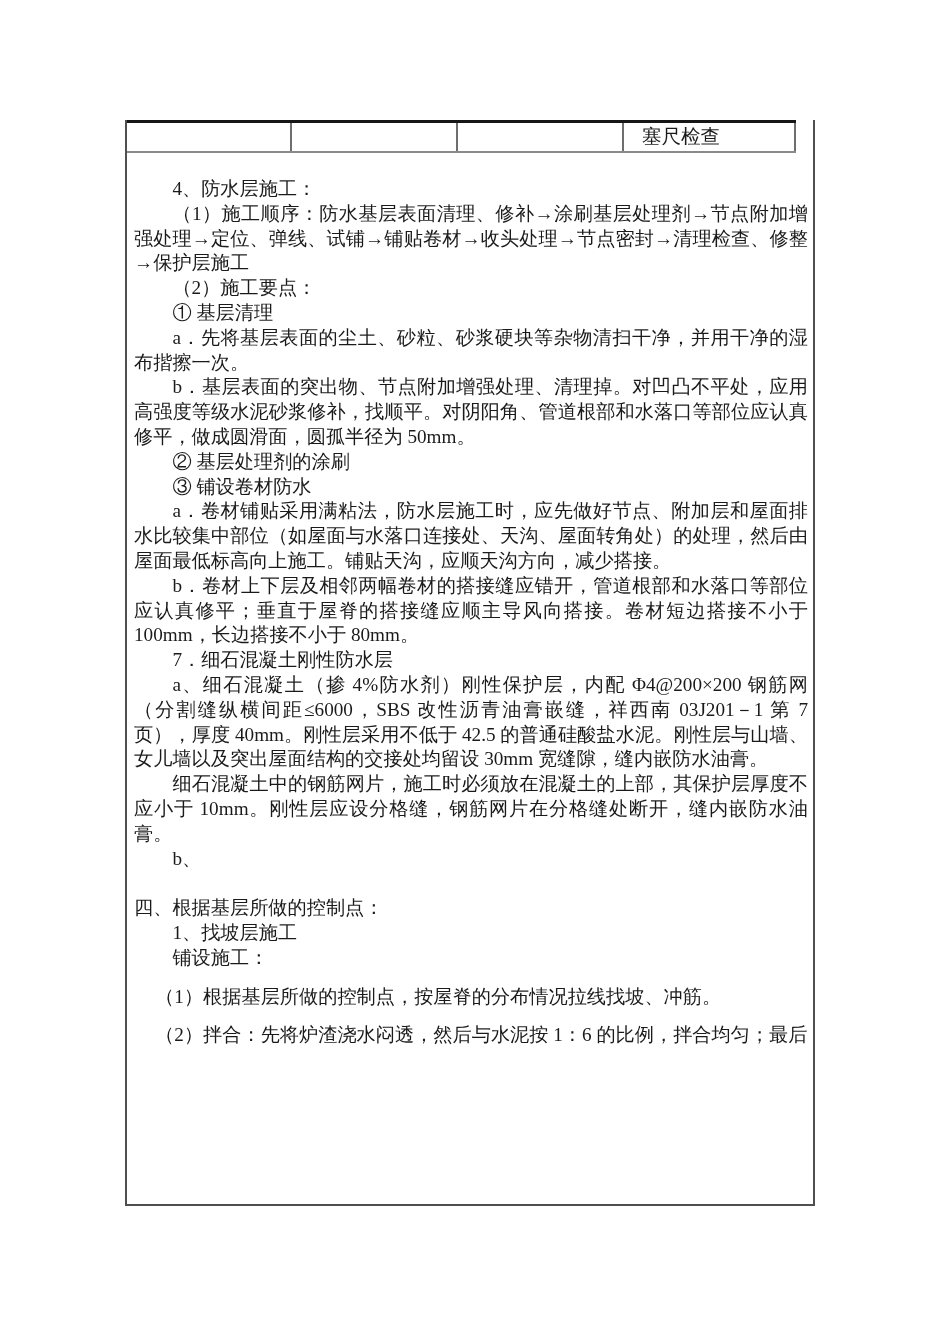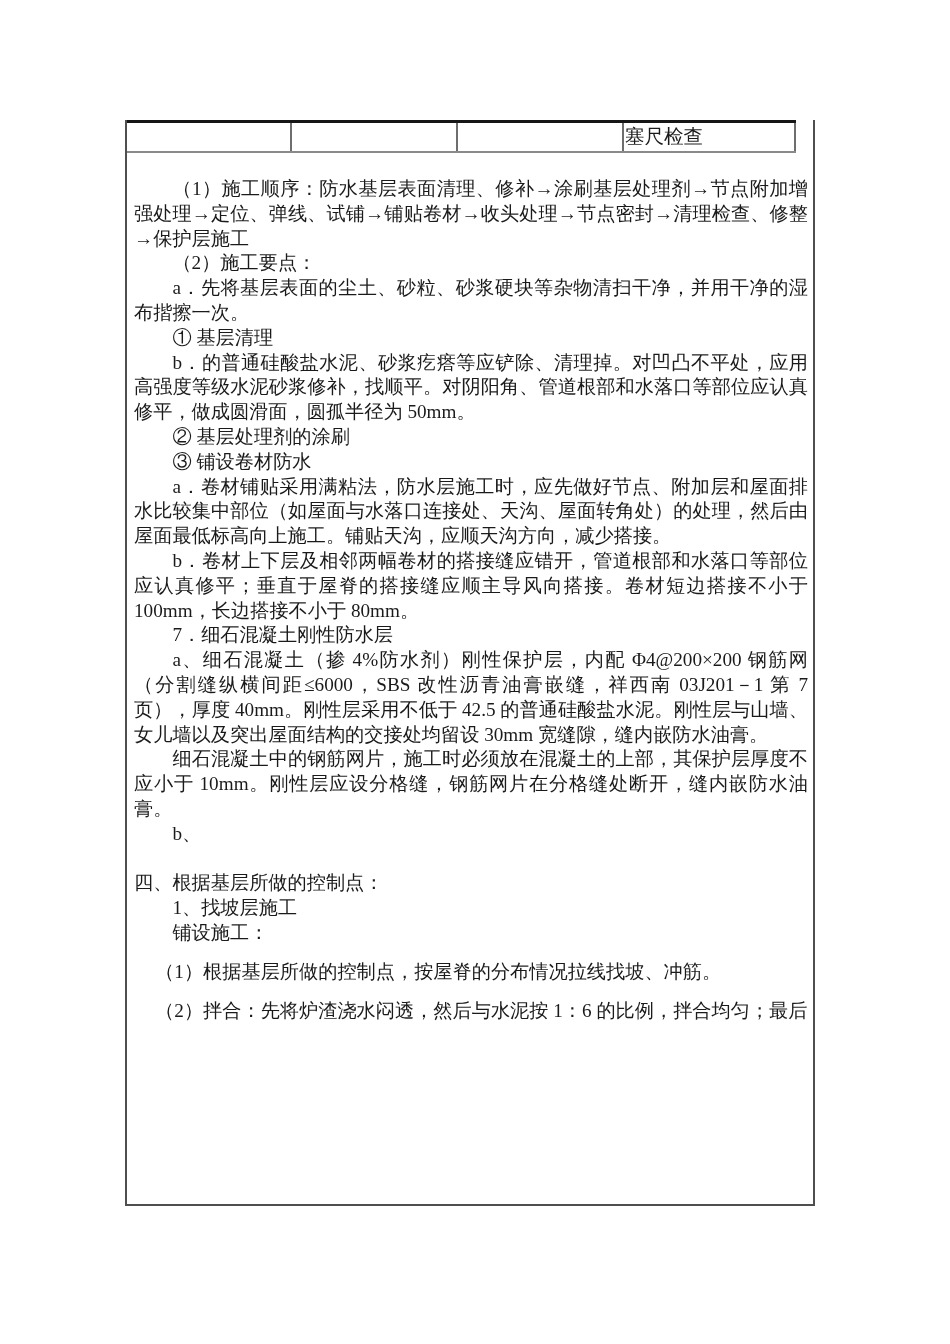--- a/index.html
+++ b/index.html
@@ -41,7 +41,7 @@
     height: 100%;
     font-size: 19.5px;
     line-height: 27px;
-    padding-left: 1px;
+    padding-left: 18px;
     white-space: nowrap;
     overflow: hidden;
   }

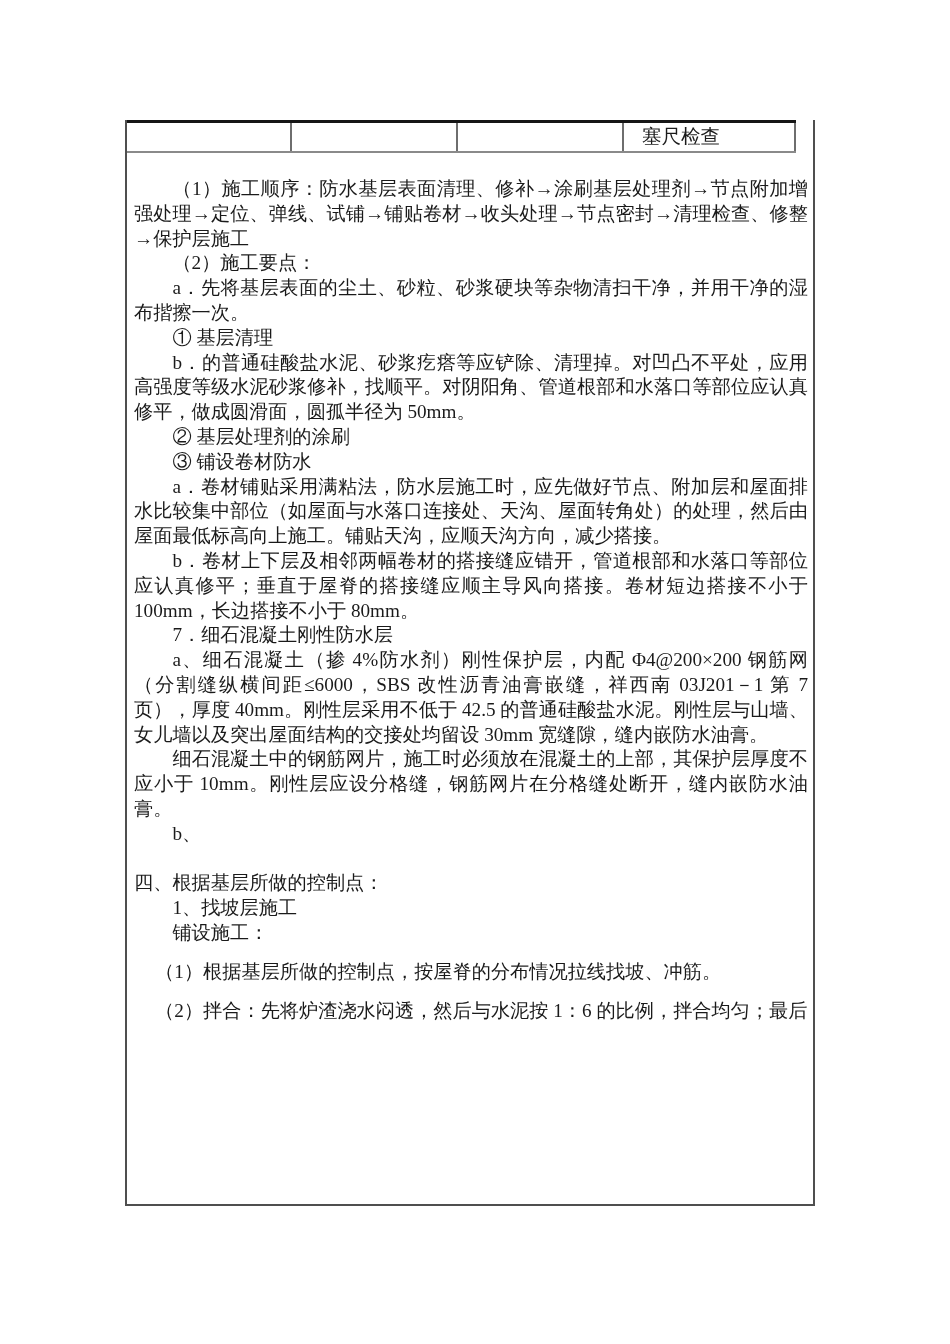--- a/index.html
+++ b/index.html
@@ -76,6 +76,7 @@
         <div class="cell c3">塞尺检查</div>
       </div>
     <div class="body">
+        <p class="indent">4、防水层施工：</p>
         <p class="indent">（1）施工顺序：防水基层表面清理、修补→涂刷基层处理剂→节点附加增强处理→定位、弹线、试铺→铺贴卷材→收头处理→节点密封→清理检查、修整→保护层施工</p>
         <p class="indent">（2）施工要点：</p>
         <p class="indent">a．先将基层表面的尘土、砂粒、砂浆硬块等杂物清扫干净，并用干净的湿布揩擦一次。</p>

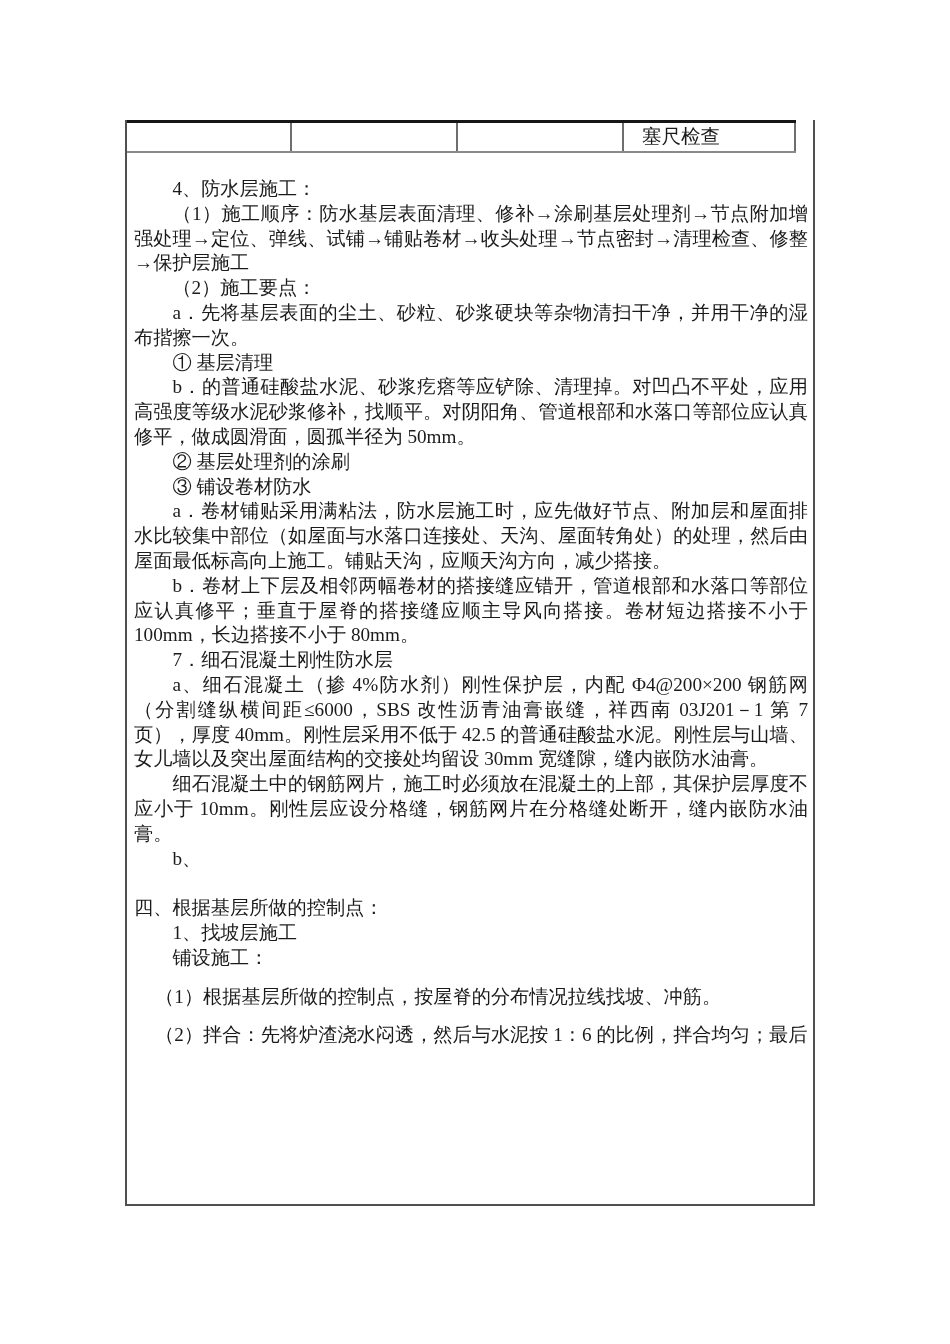--- a/index.html
+++ b/index.html
@@ -79,8 +79,8 @@
         <p class="indent">4、防水层施工：</p>
         <p class="indent">（1）施工顺序：防水基层表面清理、修补→涂刷基层处理剂→节点附加增强处理→定位、弹线、试铺→铺贴卷材→收头处理→节点密封→清理检查、修整→保护层施工</p>
         <p class="indent">（2）施工要点：</p>
+        <p class="indent">① 基层清理</p>
         <p class="indent">a．先将基层表面的尘土、砂粒、砂浆硬块等杂物清扫干净，并用干净的湿布揩擦一次。</p>
-        <p class="indent">① 基层清理</p>
         <p class="indent">b．的普通硅酸盐水泥、砂浆疙瘩等应铲除、清理掉。对凹凸不平处，应用高强度等级水泥砂浆修补，找顺平。对阴阳角、管道根部和水落口等部位应认真修平，做成圆滑面，圆孤半径为 50mm。</p>
         <p class="indent">② 基层处理剂的涂刷</p>
         <p class="indent">③ 铺设卷材防水</p>

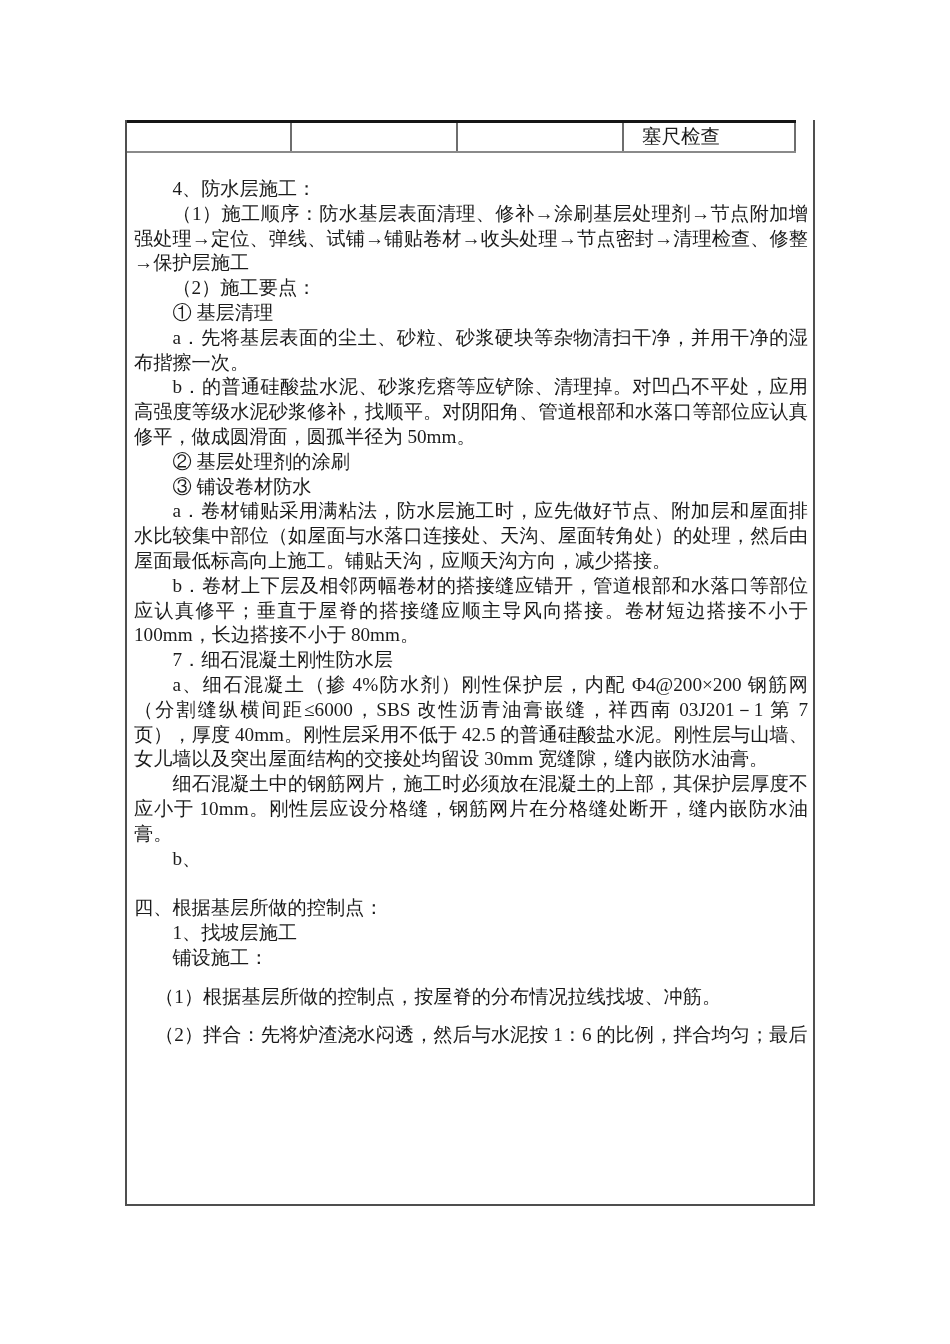--- a/index.html
+++ b/index.html
@@ -81,7 +81,7 @@
         <p class="indent">（2）施工要点：</p>
         <p class="indent">① 基层清理</p>
         <p class="indent">a．先将基层表面的尘土、砂粒、砂浆硬块等杂物清扫干净，并用干净的湿布揩擦一次。</p>
-        <p class="indent">b．的普通硅酸盐水泥、砂浆疙瘩等应铲除、清理掉。对凹凸不平处，应用高强度等级水泥砂浆修补，找顺平。对阴阳角、管道根部和水落口等部位应认真修平，做成圆滑面，圆孤半径为 50mm。</p>
+        <p class="indent">b．基层表面的突出物、节点附加增强处理、清理掉。对凹凸不平处，应用高强度等级水泥砂浆修补，找顺平。对阴阳角、管道根部和水落口等部位应认真修平，做成圆滑面，圆孤半径为 50mm。</p>
         <p class="indent">② 基层处理剂的涂刷</p>
         <p class="indent">③ 铺设卷材防水</p>
         <p class="indent">a．卷材铺贴采用满粘法，防水层施工时，应先做好节点、附加层和屋面排水比较集中部位（如屋面与水落口连接处、天沟、屋面转角处）的处理，然后由屋面最低标高向上施工。铺贴天沟，应顺天沟方向，减少搭接。</p>

